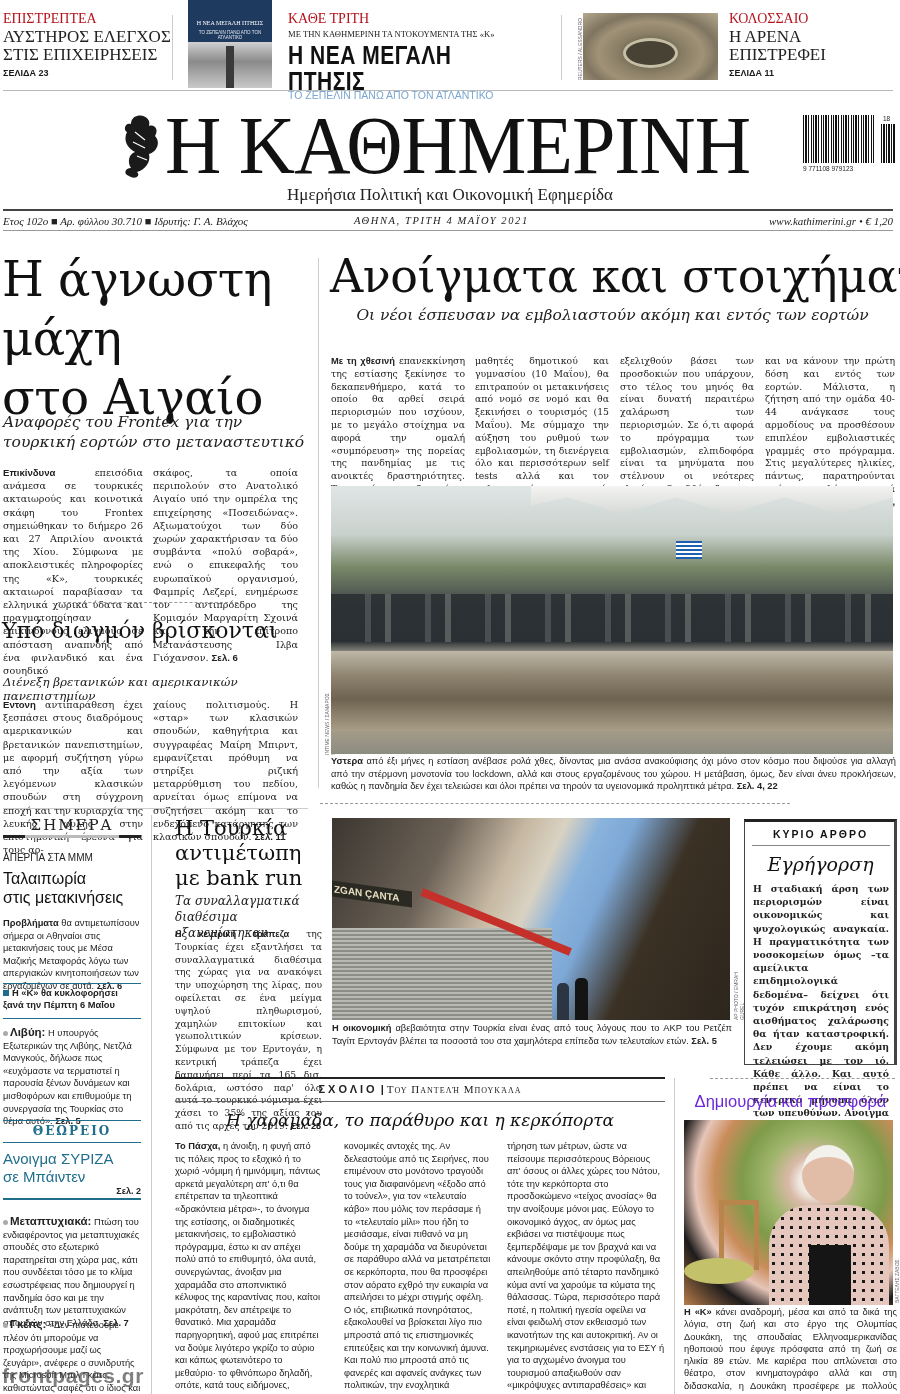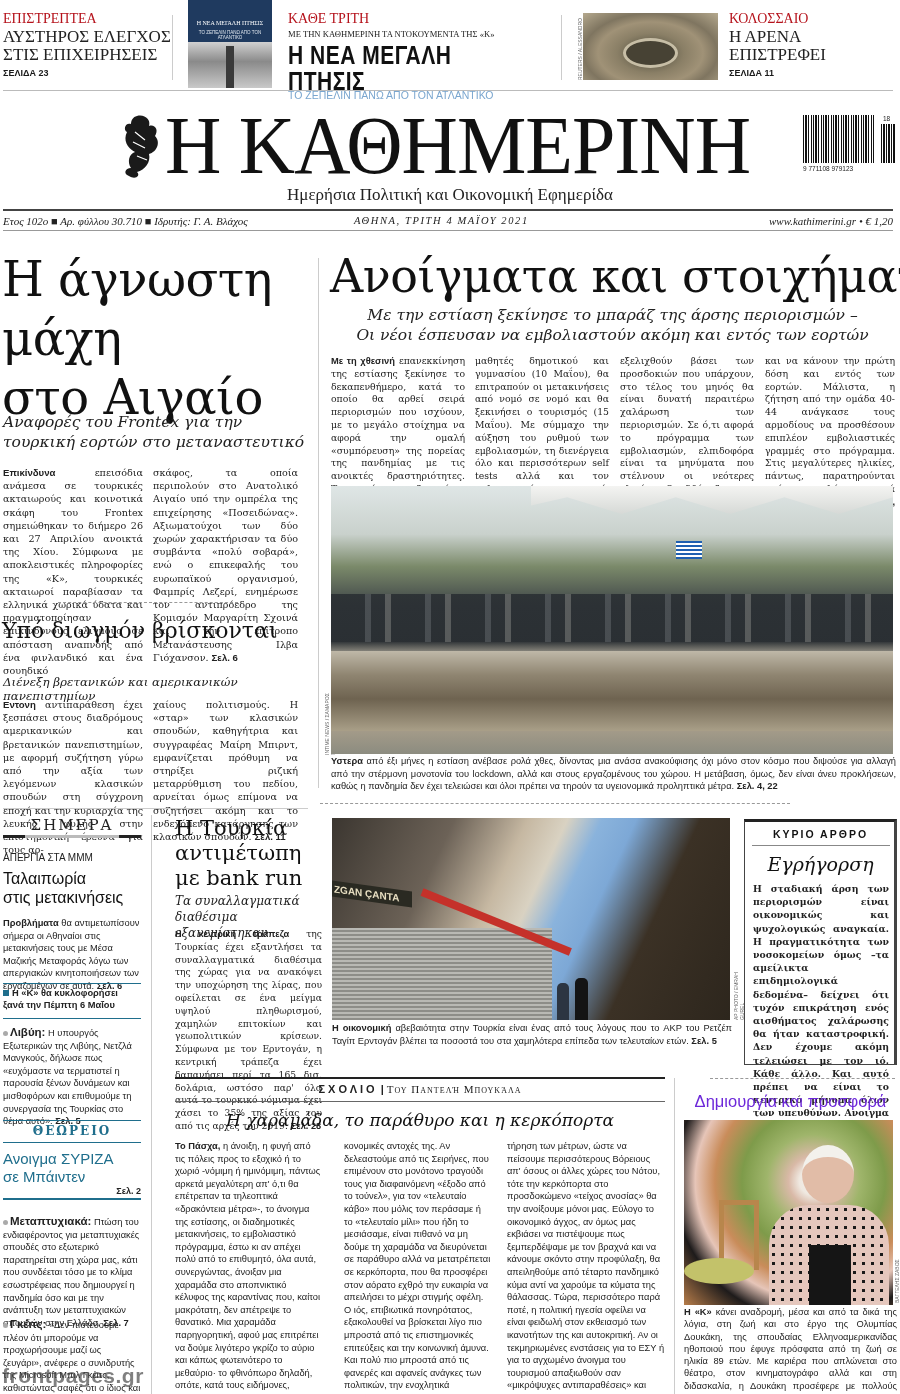--- a/index.html
+++ b/index.html
@@ -121,7 +121,6 @@
 
 <div class="abs serif" style="left:330px;top:250px;width:570px;font-size:46px;line-height:52px;color:#111;letter-spacing:-0.5px;white-space:nowrap;">Ανοίγματα και στοιχήματα</div>
 <div class="abs serif" style="left:330px;top:305px;width:565px;text-align:center;font-size:15.5px;line-height:20px;font-style:italic;color:#222;">
-  <div>Με την εστίαση ξεκίνησε το μπαράζ της άρσης περιορισμών –</div>
   <div>Οι νέοι έσπευσαν να εμβολιαστούν ακόμη και εντός των εορτών</div>
 </div>
 <div class="abs serif-text" style="left:331px;top:355px;width:134px;font-size:9.3px;line-height:12.8px;">

